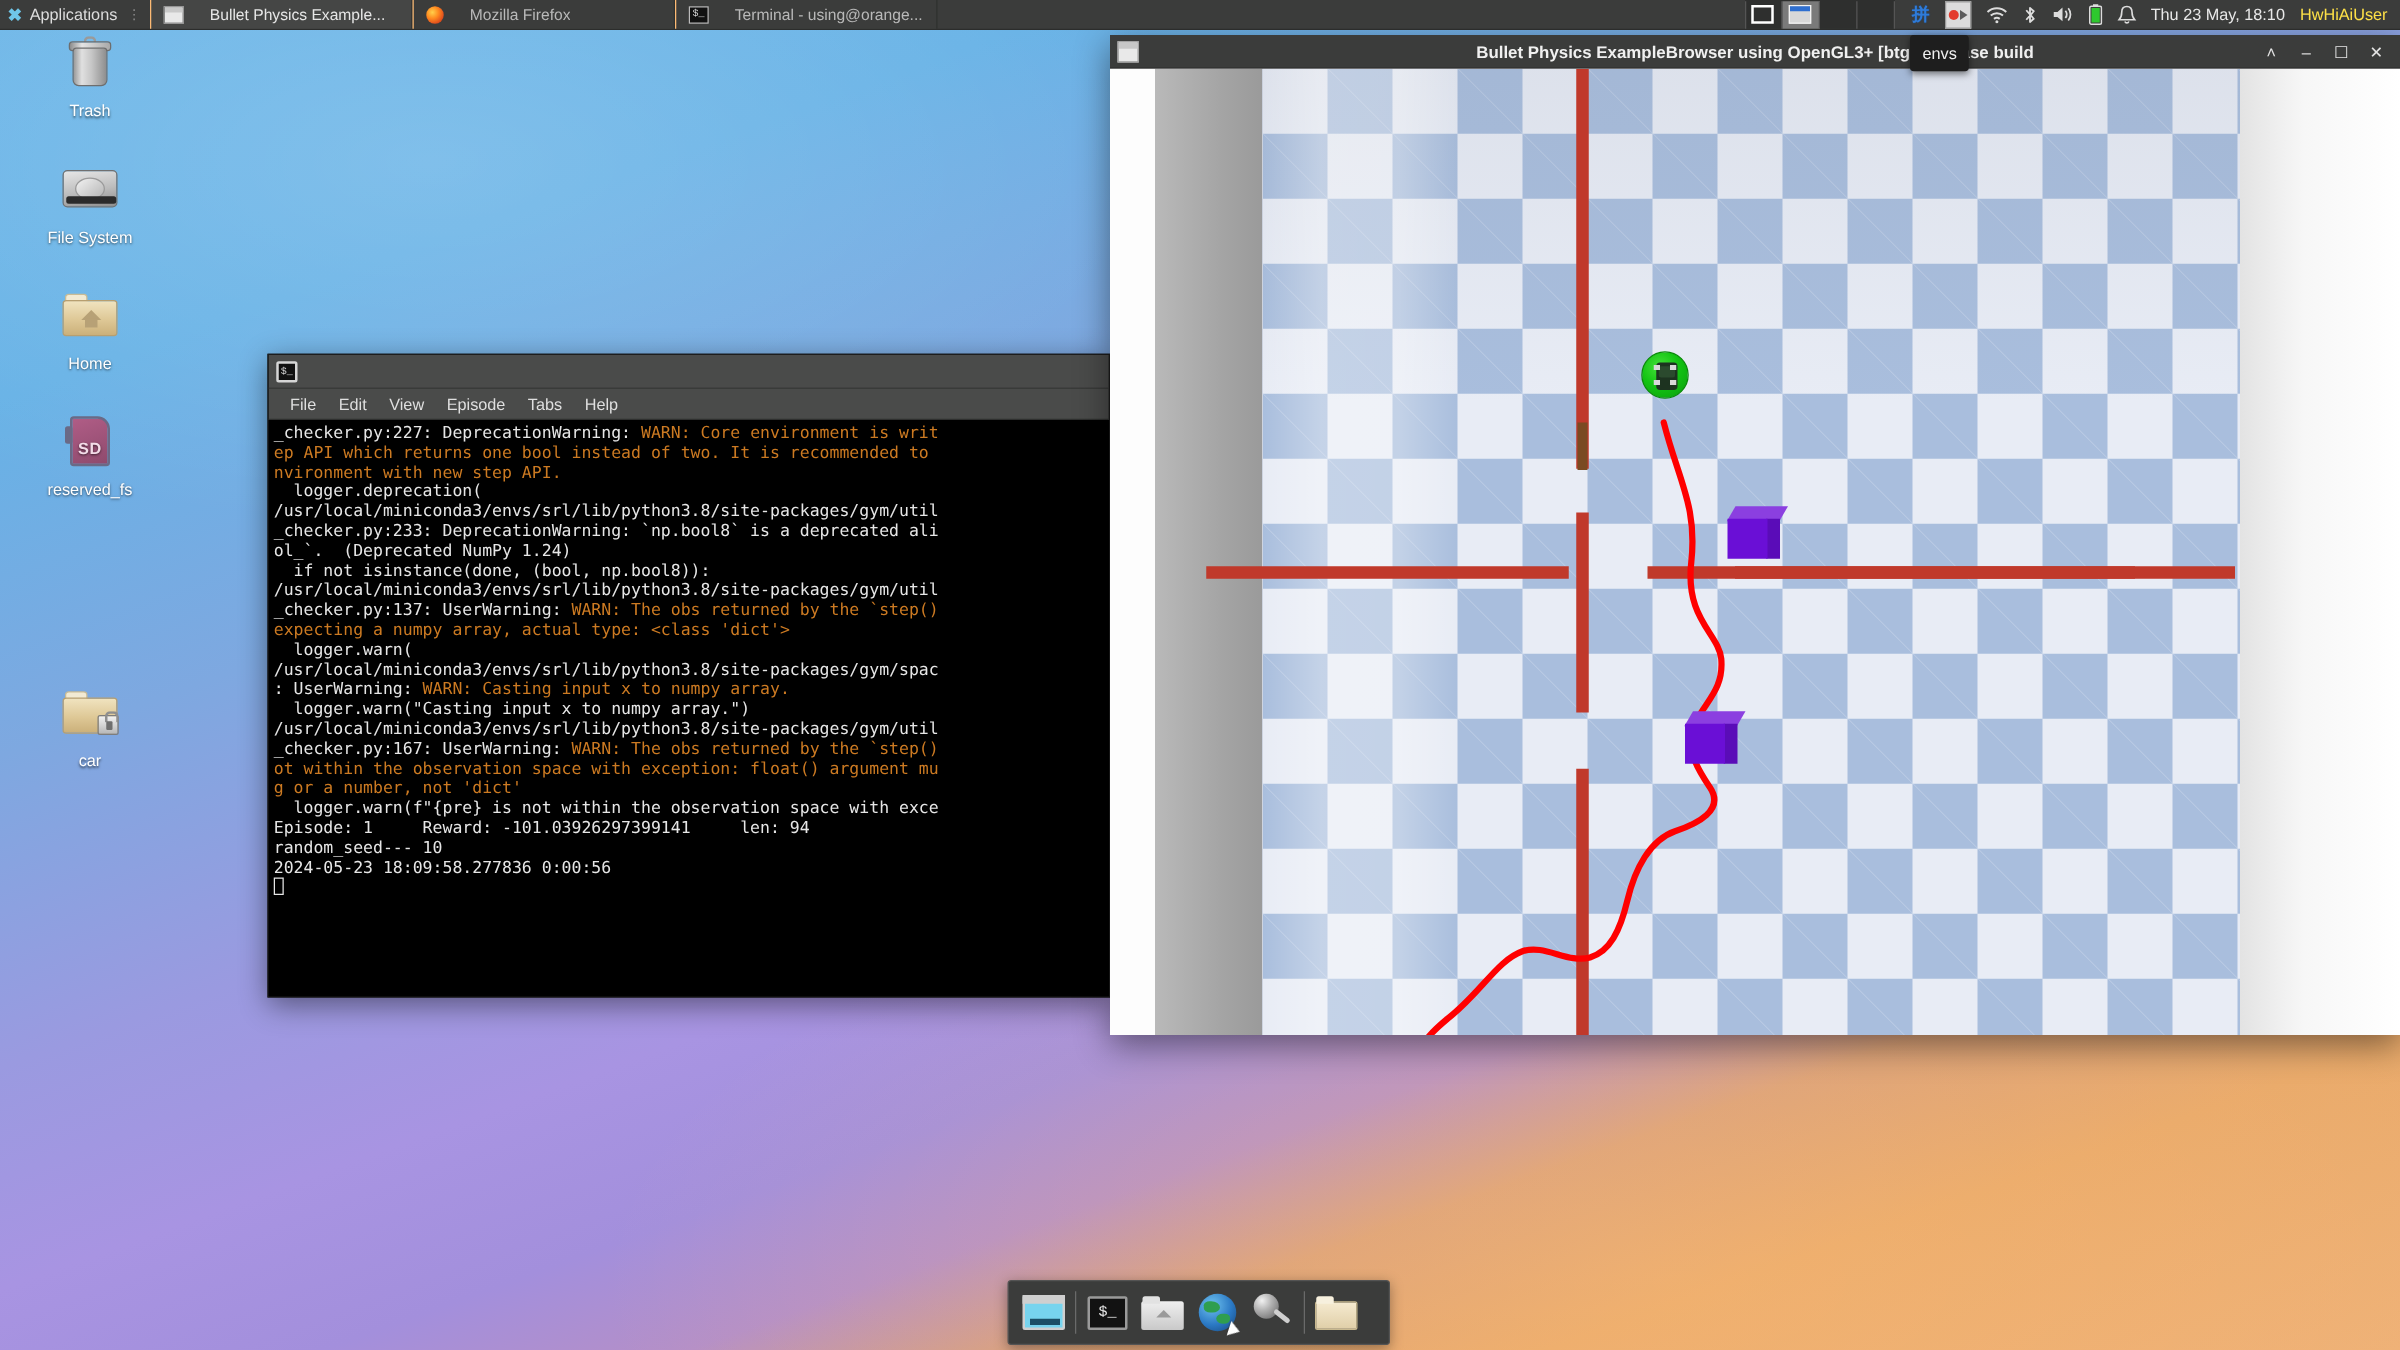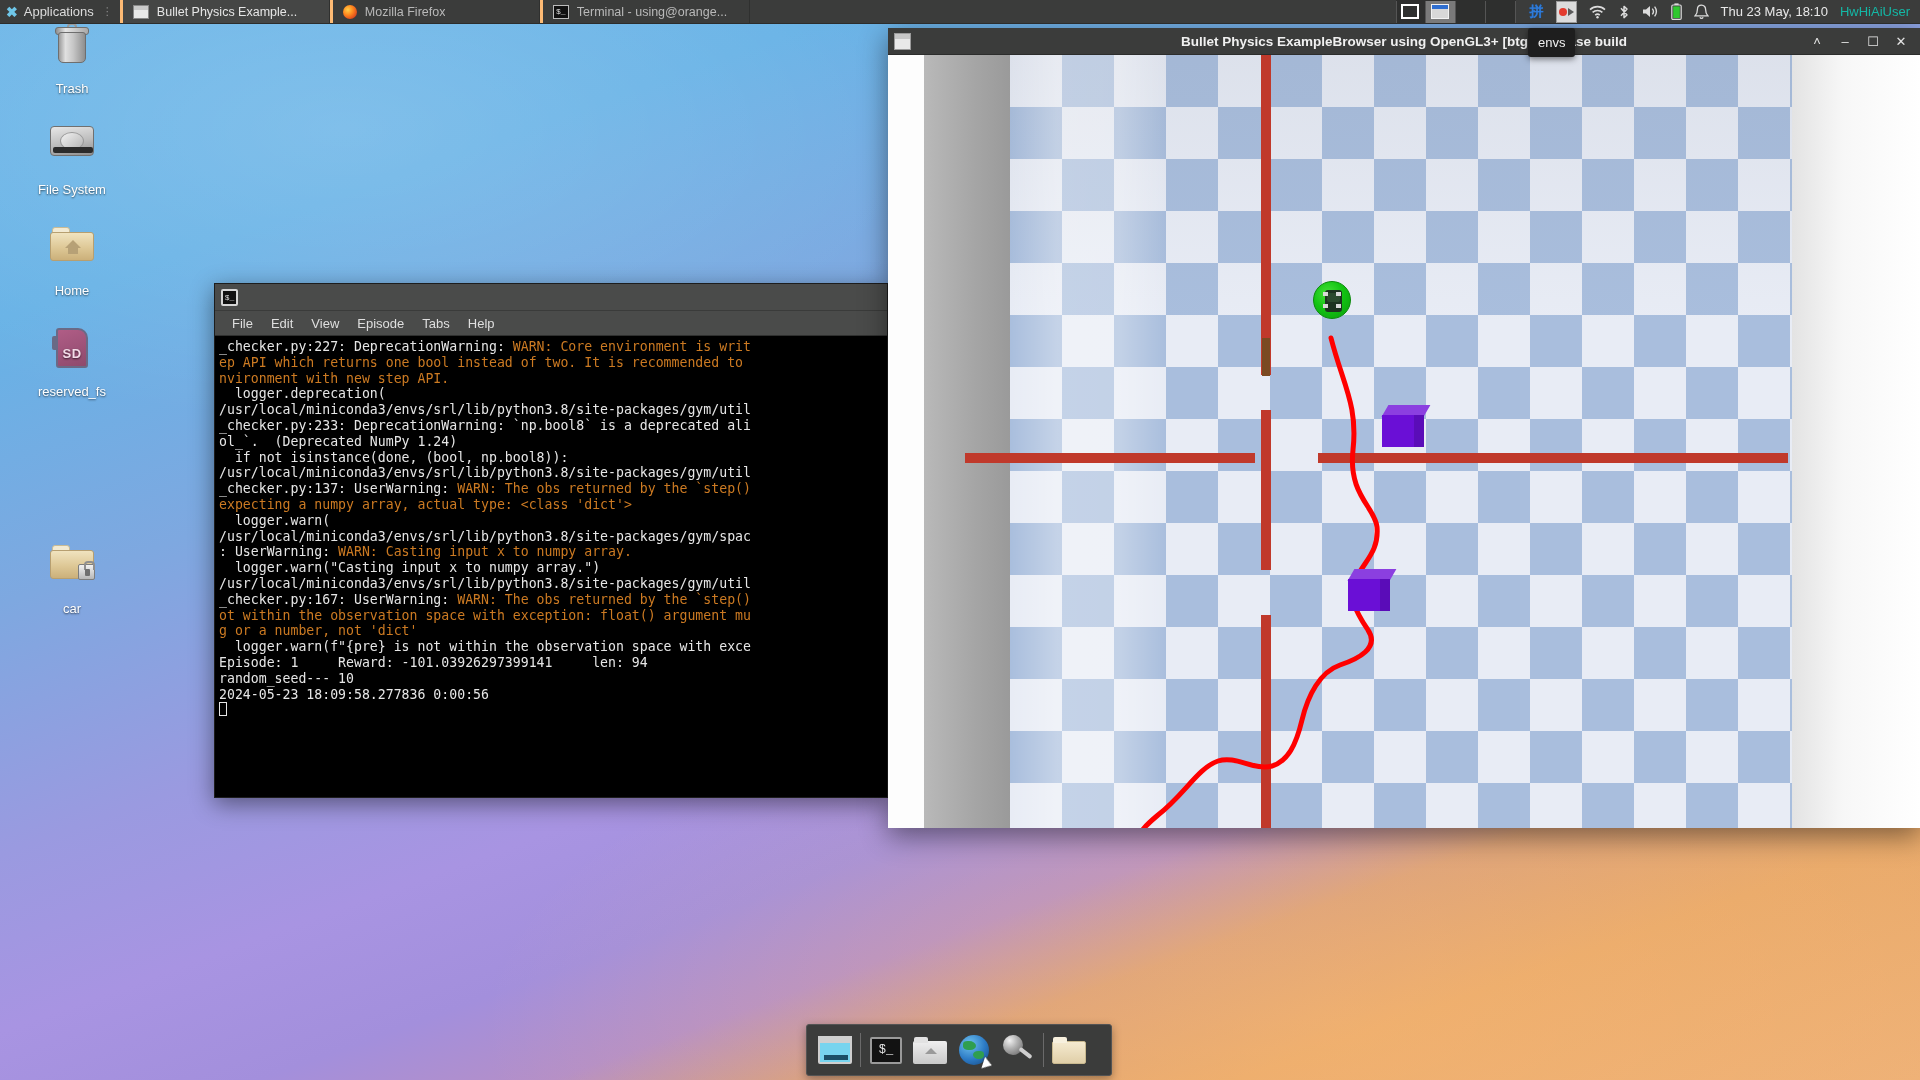--- a/index.html
+++ b/index.html
@@ -43,9 +43,9 @@
   .panel-handle { color: #8b8b8b; font-size: 11px; letter-spacing: -1px; padding-left: 2px;}
   .tasklist { display: flex; align-items: stretch; flex: 0 0 auto; }
   .task {
-    display: flex; align-items: center; gap: 8px;
+    display: flex; align-items: center; gap: 21px;
     padding: 0 10px; min-width: 210px; max-width: 225px;
-    border-left: 3px solid #fdba74; border-right: 1px solid #2f302f;
+    border-left: 1px solid #fdba74; border-right: 1px solid #2f302f;
     background: #454645; color: #e6e6e6;
     overflow: hidden; white-space: nowrap;
   }

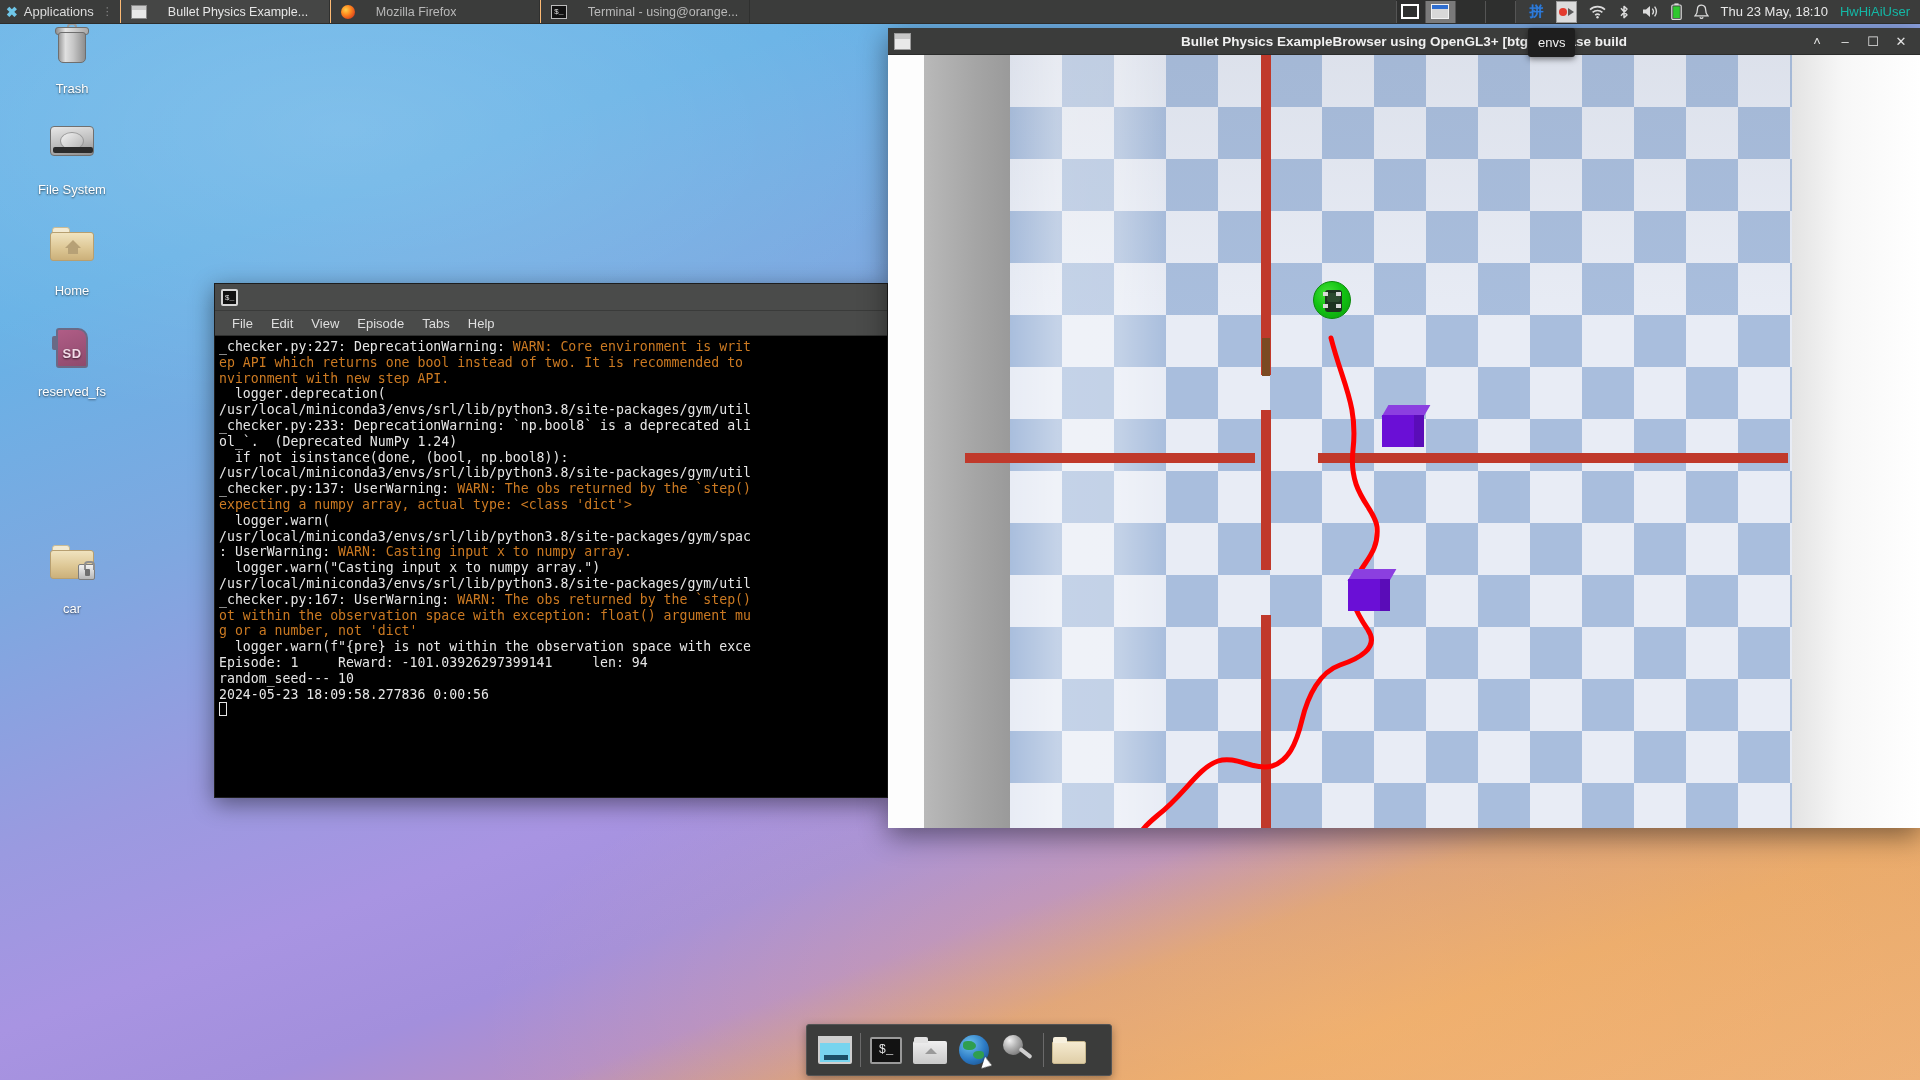--- a/index.html
+++ b/index.html
@@ -84,7 +84,7 @@
   .kazam-dot { width:8px; height:8px; border-radius:50%; background:#e33b2e; }
   .kazam-cam { width:0;height:0;border-top:4px solid transparent;border-bottom:4px solid transparent;border-left:6px solid #5b5b5b;}
   .clock { font-size: 13px; color: #e8e8e8; white-space: nowrap; }
-  .user { font-size: 13px; color: #14b8a6; white-space: nowrap; }
+  .user { font-size: 13px; color: #fde047; white-space: nowrap; }
 
   
   .desk-icons { position: absolute; top: 25px; left: 14px; width: 130px; z-index: 10; }

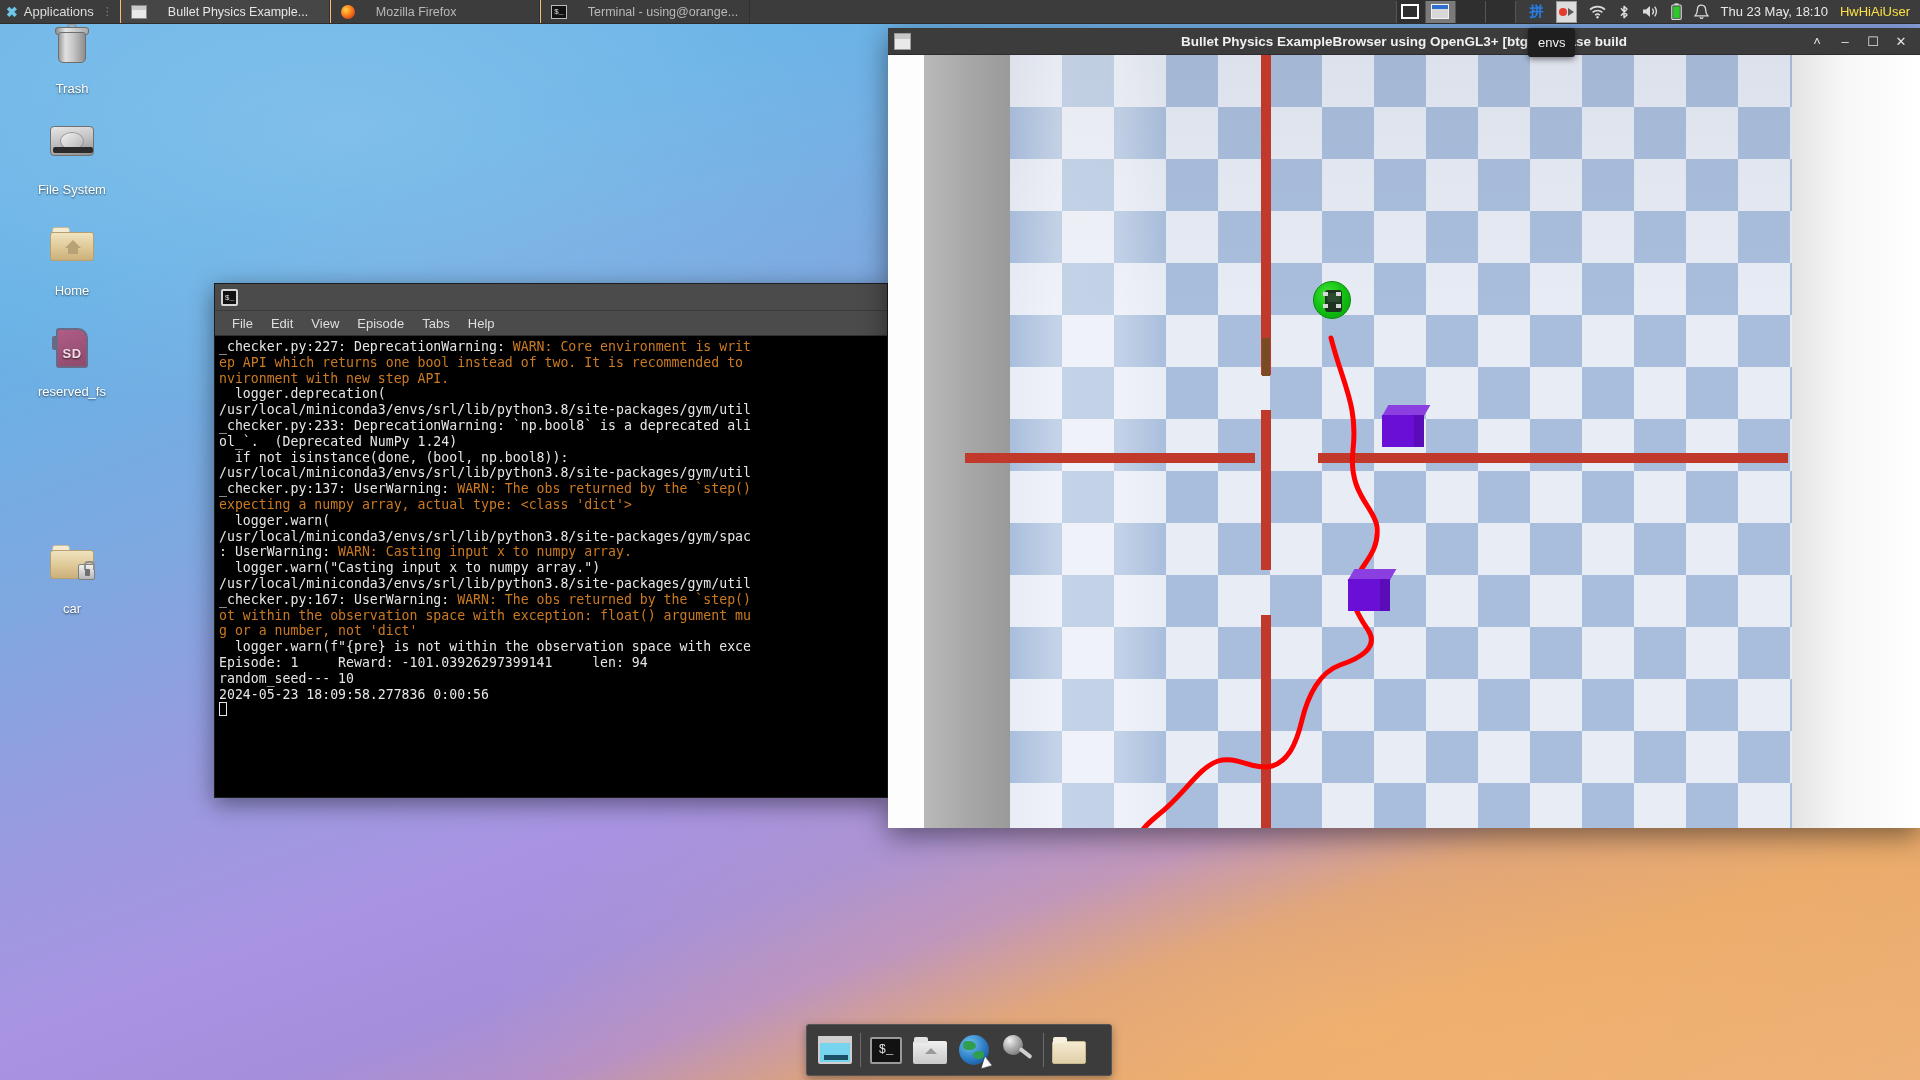--- a/index.html
+++ b/index.html
@@ -93,7 +93,7 @@
     color: #ffffff; font-size: 13px;
     text-shadow: 0 1px 2px rgba(0,0,0,.65);
   }
-  .desk-icon .glyph { height: 50px; display:flex; align-items:flex-start; justify-content:center; margin-bottom:6px; }
+  .desk-icon .glyph { height: 50px; display:flex; align-items:center; justify-content:center; margin-bottom:6px; }
   .desk-icon .label { display:inline-block; padding: 0 3px; line-height: 15px; }
 
   

